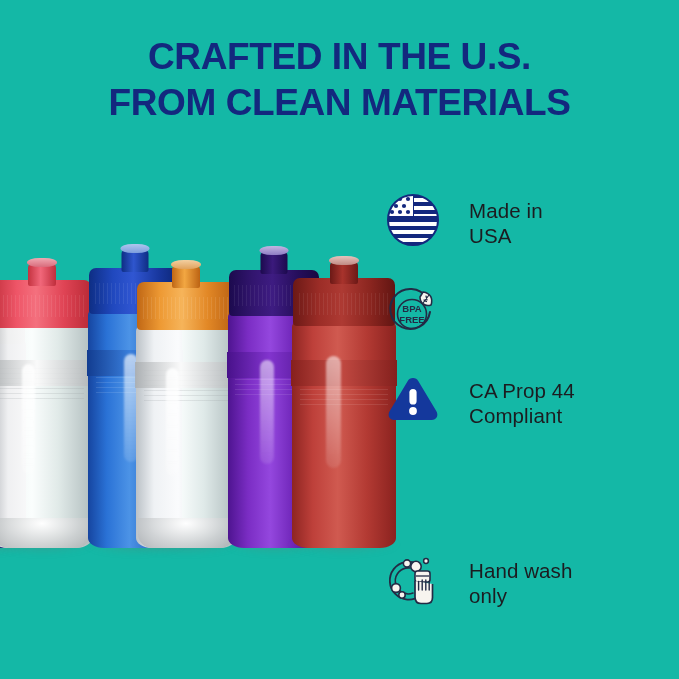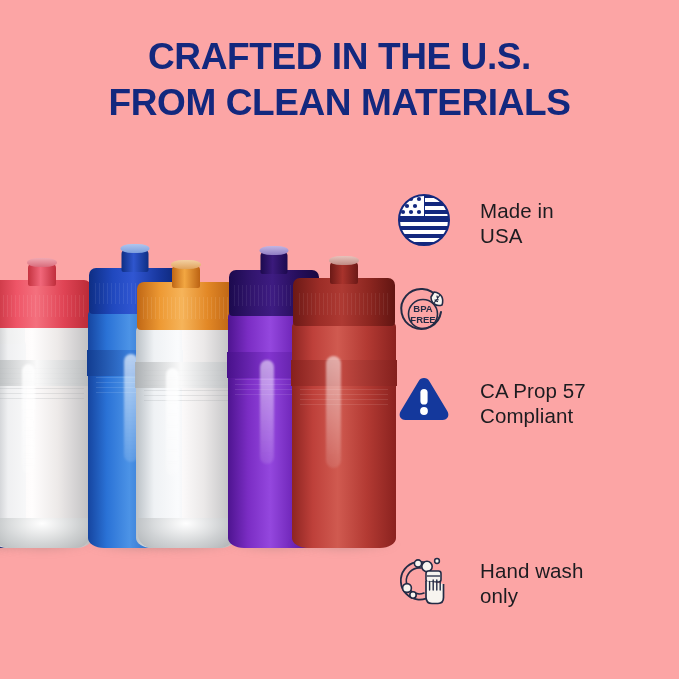--- a/index.html
+++ b/index.html
@@ -10,7 +10,7 @@
     overflow:hidden;
     position:relative;
   }
-  .canvas{position:absolute;inset:0;background:#fca5a5;overflow:hidden;}
+  .canvas{position:absolute;inset:0;background:#14b8a6;overflow:hidden;}
 
   
   .headline{

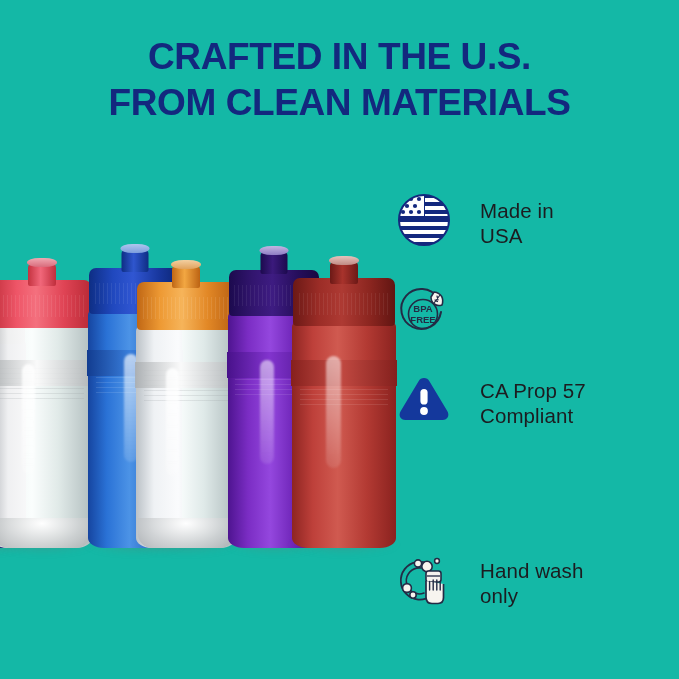--- a/index.html
+++ b/index.html
@@ -29,7 +29,7 @@
 
   
   .features{
-    position:absolute;left:395px;top:178px;width:266px;
+    position:absolute;left:384px;top:178px;width:266px;
   }
   .feature{
     display:flex;align-items:center;

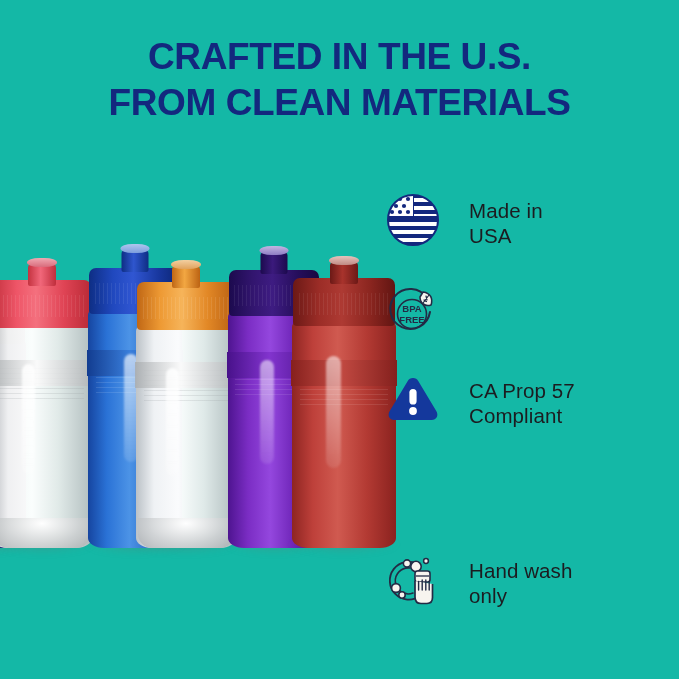--- a/index.html
+++ b/index.html
@@ -232,7 +232,7 @@
           <circle cx="27" cy="37" r="3.9" fill="#FFFFFF"></circle>
         </svg>
       </span>
-      <span class="flabel" style="color: rgb(28, 28, 32);">CA Prop 57
+      <span class="flabel" style="color: rgb(28, 28, 32);">CA Prop 44
 Compliant</span>
     </div>
 

